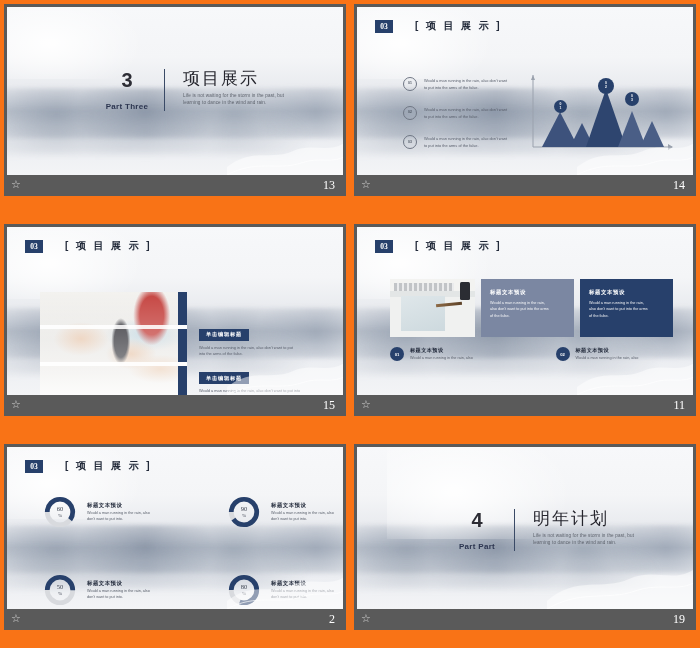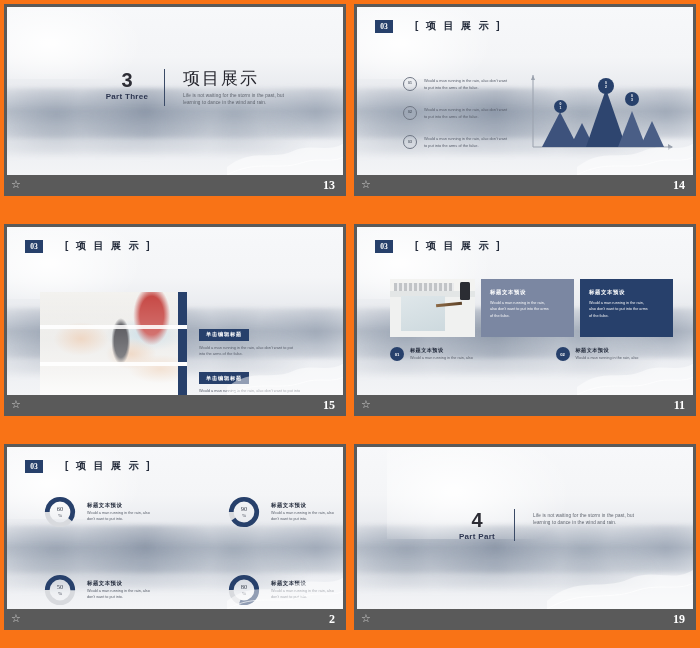--- a/index.html
+++ b/index.html
@@ -143,7 +143,7 @@
     font-weight: bold;
     color: #2c3550;
     letter-spacing: .3px;
-    margin-top: 1px;
+    margin-top: 11px;
   }
   .divider-rule {
     width: 1px;

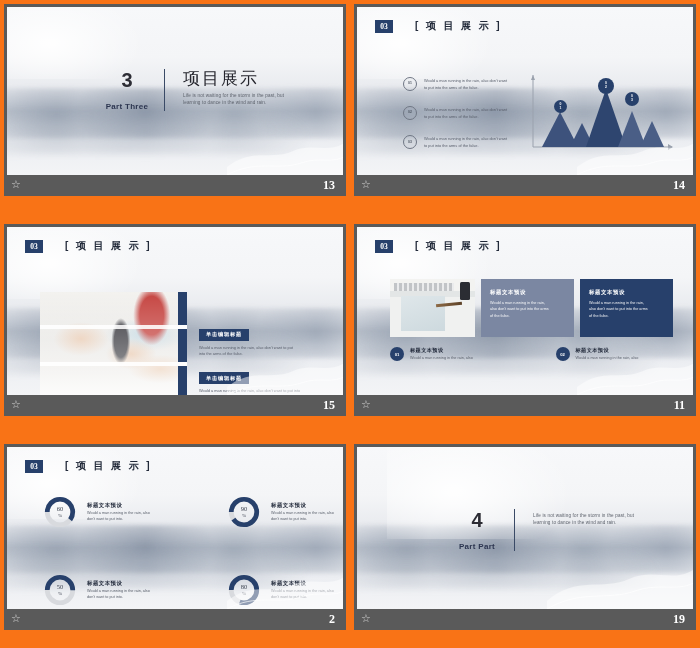--- a/index.html
+++ b/index.html
@@ -58,7 +58,7 @@
     right: 8px; top: 3px;
     color: #ffffff;
     font-size: 12px;
-    font-weight: bold;
+    font-weight: normal;
     font-family: "Liberation Serif", serif;
   }
 

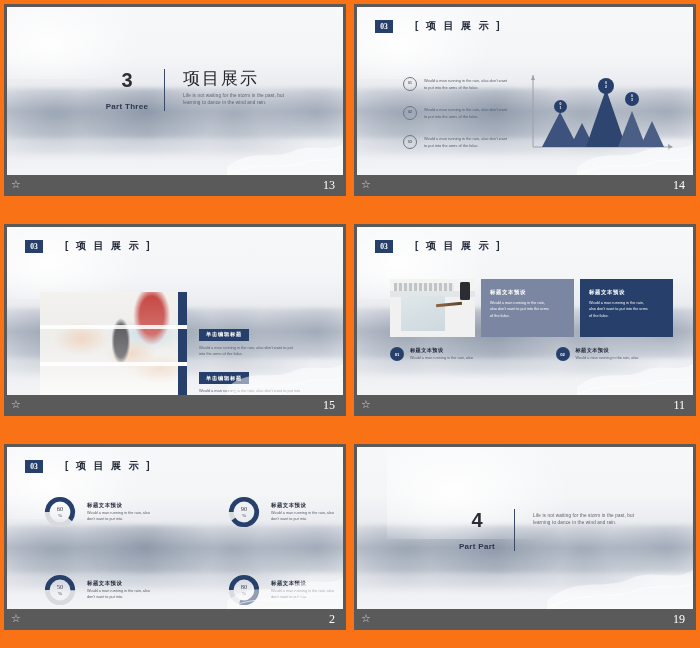--- a/index.html
+++ b/index.html
@@ -803,6 +803,7 @@
           </div>
           <div class="divider-rule"></div>
           <div class="divider-right">
+            <div class="divider-title">明年计划</div>
             <div class="divider-sub">
               <div>Life is not waiting for the storm in the past, but</div>
               <div>learning to dance in the wind and rain.</div>

